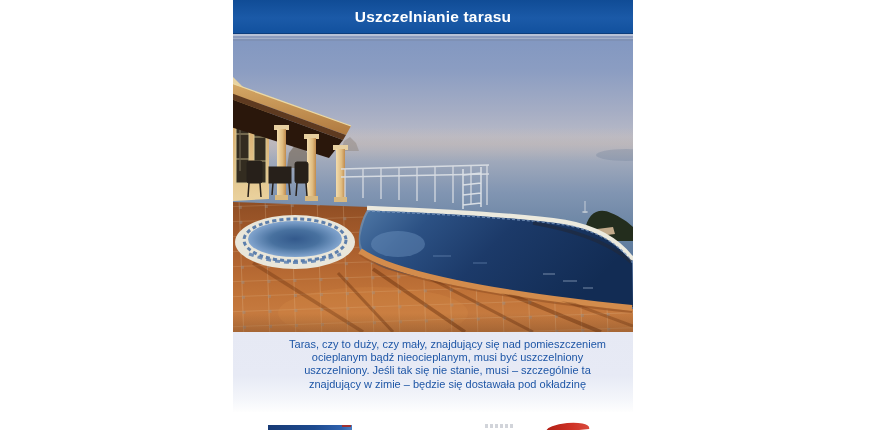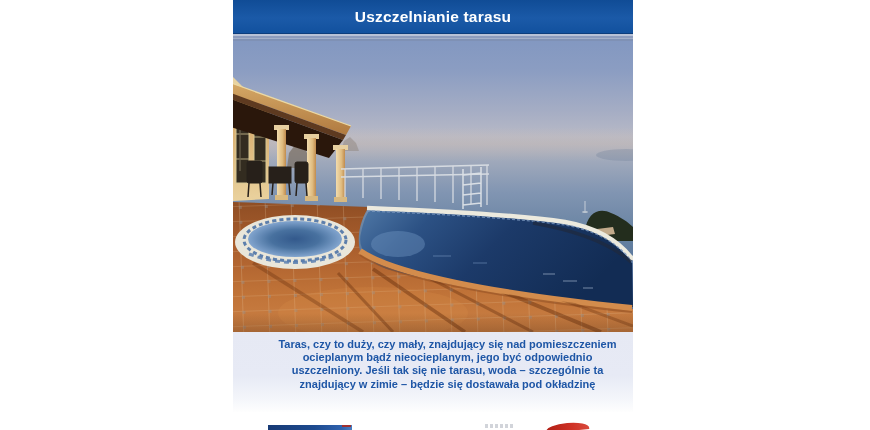--- a/index.html
+++ b/index.html
@@ -36,7 +36,7 @@
     text-align:center;padding-top:6px;box-sizing:border-box;
   }
   .intro-line{
-    color:#1e56a6;font-size:11px;font-weight:bold;line-height:13.2px;white-space:nowrap;padding-left:29px;
+    color:#1e56a6;font-size:11px;font-weight:normal;line-height:13.2px;white-space:nowrap;padding-left:29px;
   }
   .logos-row{position:absolute;left:0;top:418px;width:400px;height:12px;}
   .logo-navy{

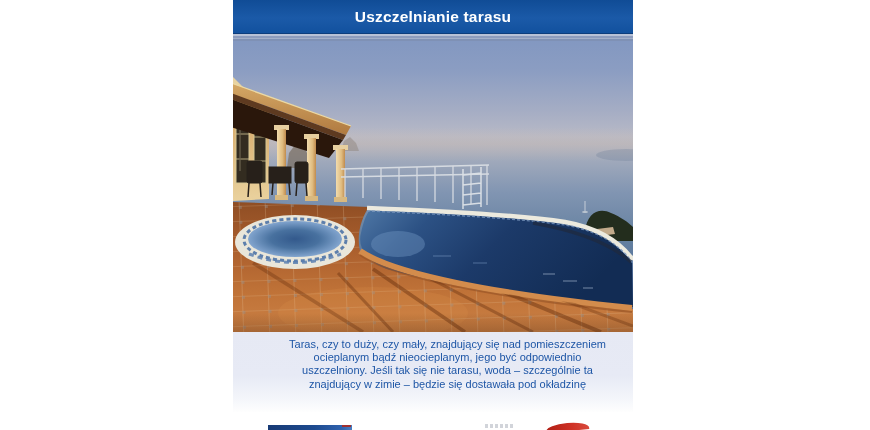--- a/index.html
+++ b/index.html
@@ -226,7 +226,7 @@
 
   <section class="intro-panel">
     <div class="intro-line">Taras, czy to duży, czy mały, znajdujący się nad pomieszczeniem</div>
-    <div class="intro-line">ocieplanym bądź nieocieplanym, jego być odpowiednio</div>
+    <div class="intro-line">ocieplanym bądź nieocieplanym, musi być uszczelniony</div>
     <div class="intro-line">uszczelniony. Jeśli tak się nie tarasu, woda – szczególnie ta</div>
     <div class="intro-line">znajdujący w zimie – będzie się dostawała pod okładzinę</div>
   </section>

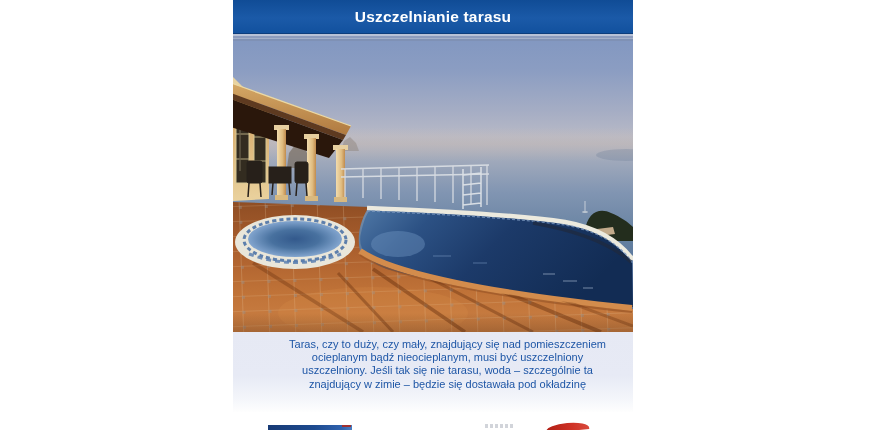--- a/index.html
+++ b/index.html
@@ -227,7 +227,7 @@
   <section class="intro-panel">
     <div class="intro-line">Taras, czy to duży, czy mały, znajdujący się nad pomieszczeniem</div>
     <div class="intro-line">ocieplanym bądź nieocieplanym, musi być uszczelniony</div>
-    <div class="intro-line">uszczelniony. Jeśli tak się nie tarasu, woda – szczególnie ta</div>
+    <div class="intro-line">uszczelniony. Jeśli tak się nie stanie, musi – szczególnie ta</div>
     <div class="intro-line">znajdujący w zimie – będzie się dostawała pod okładzinę</div>
   </section>
 

